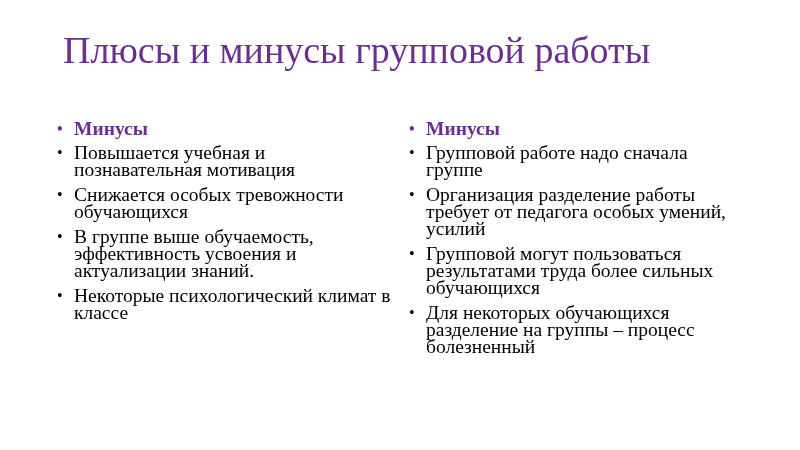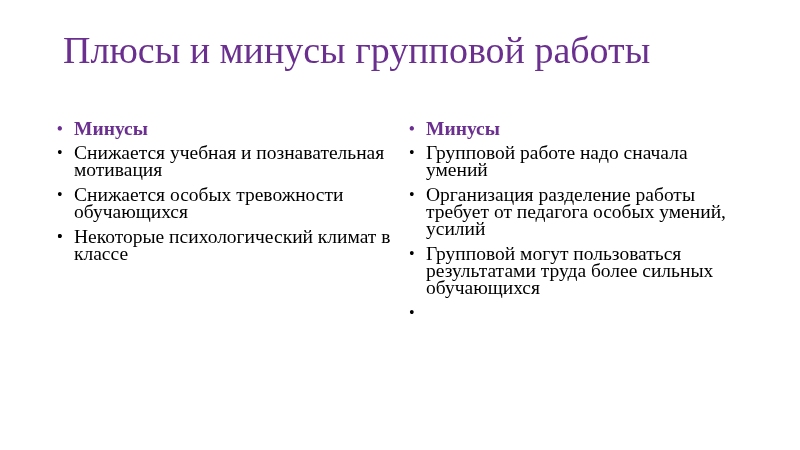--- a/index.html
+++ b/index.html
@@ -72,7 +72,7 @@
     </li>
     <li>
       <span class="bullet">•</span>
-      <span>Снижается учебная и познавательная мотивация</span>
+      <span>Повышается учебная и познавательная мотивация</span>
     </li>
     <li>
       <span class="bullet">•</span>

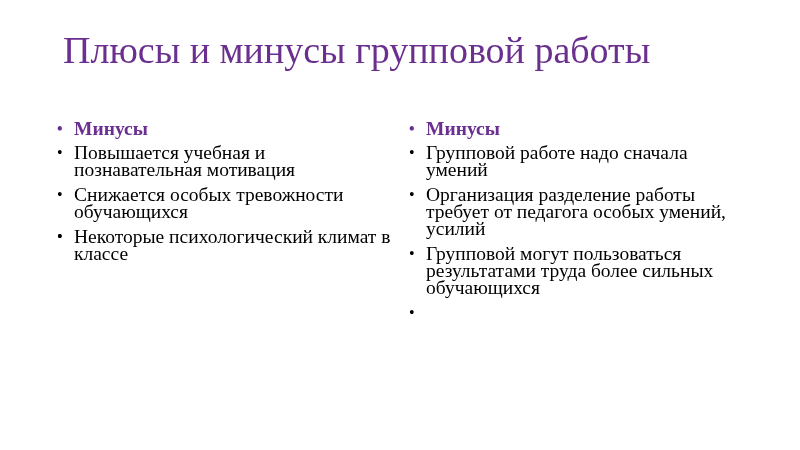--- a/index.html
+++ b/index.html
@@ -96,7 +96,7 @@
     </li>
     <li>
       <span class="bullet">•</span>
-      <span>Групповой работе надо сначала умений</span>
+      <span>Групповой работе надо сначала группе</span>
     </li>
     <li>
       <span class="bullet">•</span>

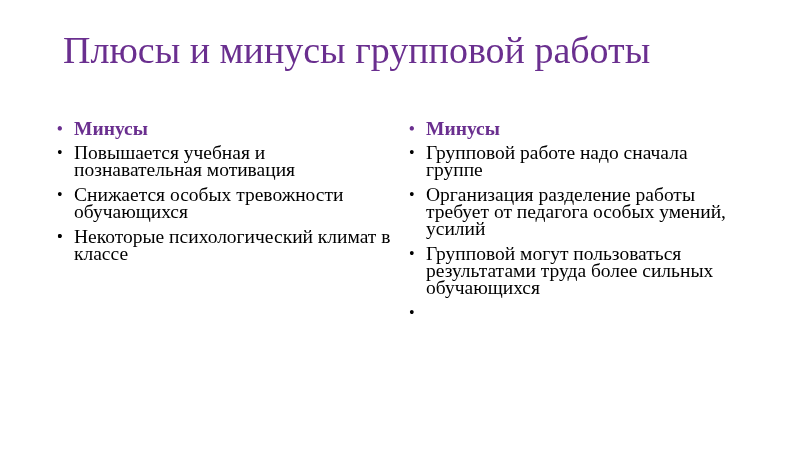--- a/index.html
+++ b/index.html
@@ -80,6 +80,7 @@
     </li>
     <li>
       <span class="bullet">•</span>
+      <span>В группе выше обучаемость, эффективность усвоения и актуализации знаний.</span>
     </li>
     <li>
       <span class="bullet">•</span>

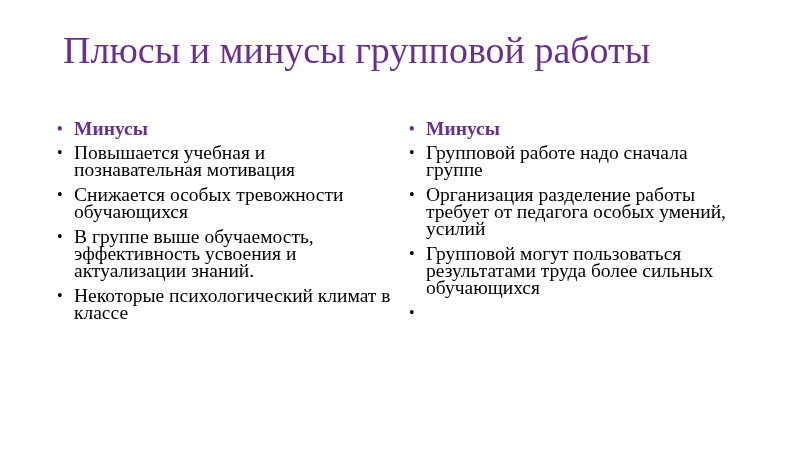--- a/index.html
+++ b/index.html
@@ -109,6 +109,7 @@
     </li>
     <li>
       <span class="bullet">•</span>
+      <span>Для некоторых обучающихся разделение на группы – процесс болезненный</span>
     </li>
   </ul>
 </div>

